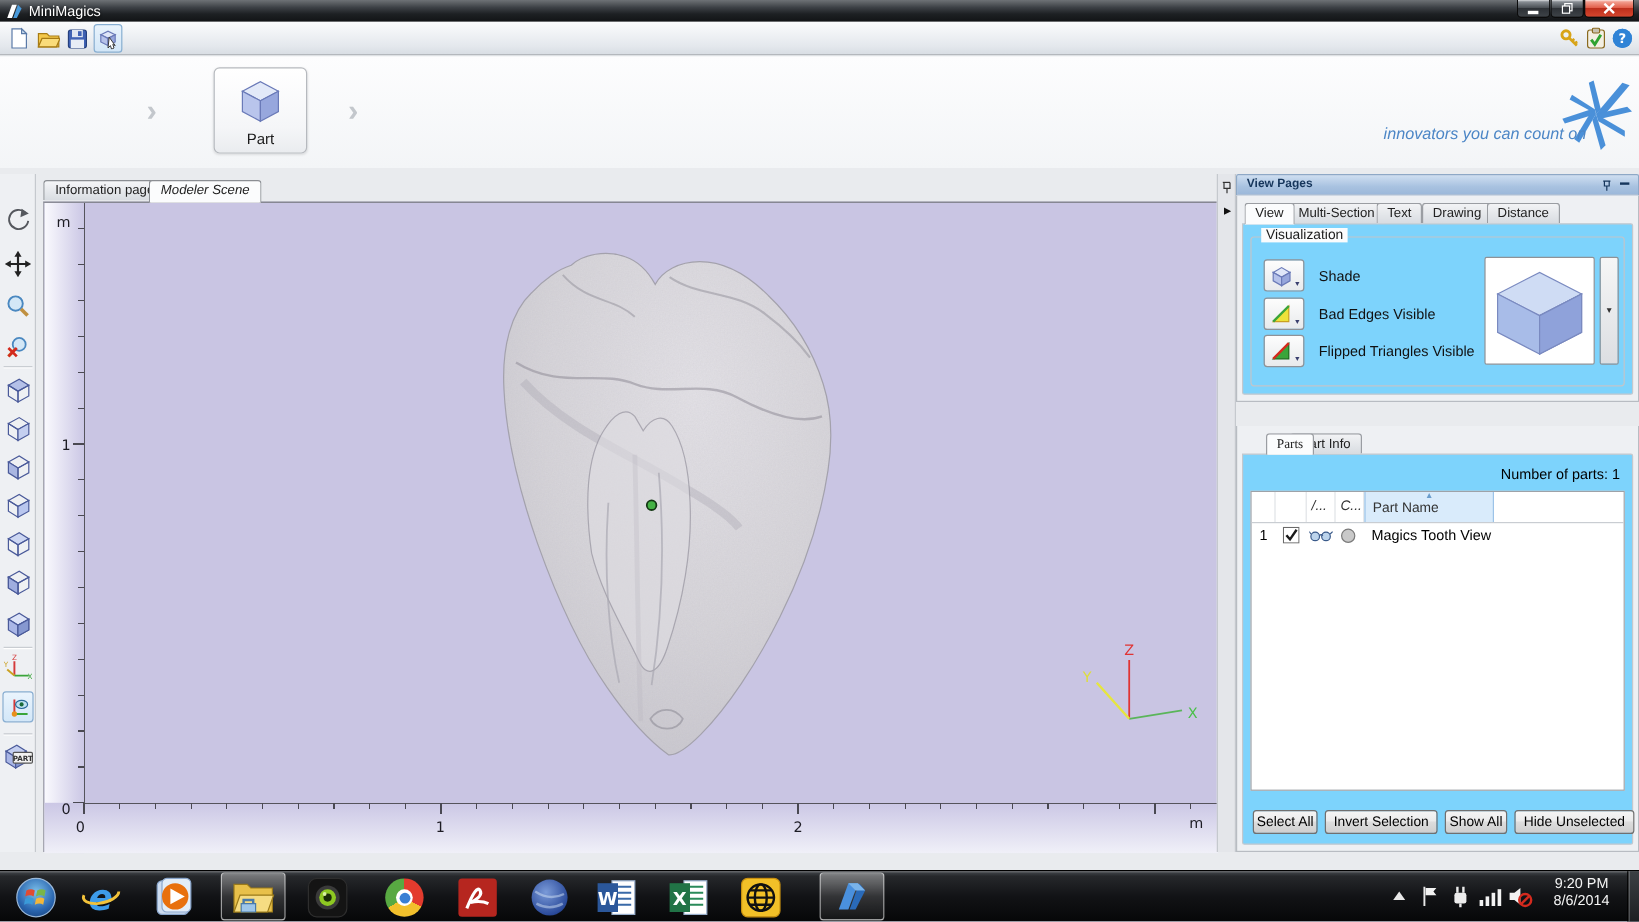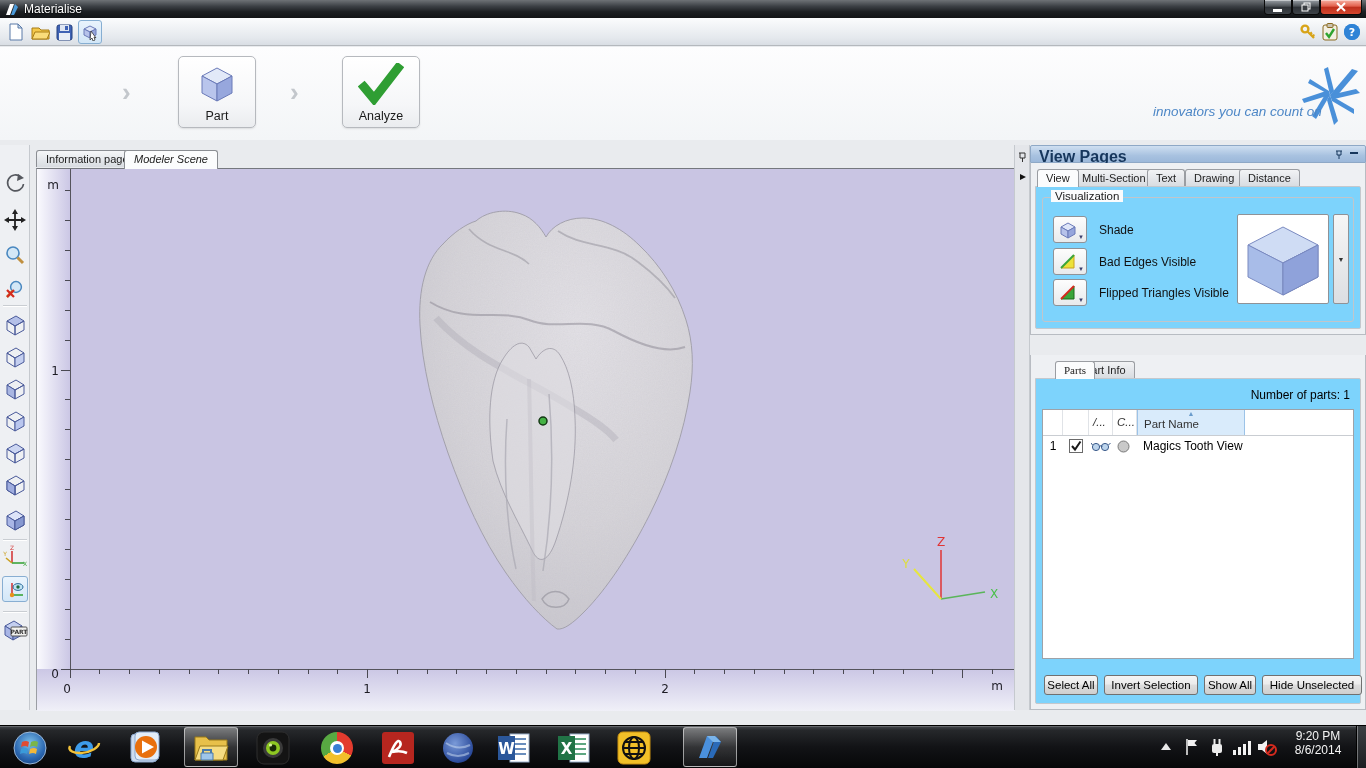--- a/index.html
+++ b/index.html
@@ -113,7 +113,7 @@
         <polygon points="6,13 10,2 13,5 9,13" fill="#4a9ada"></polygon>
       </svg>
   </span>
-  <span class="title">Materialise</span>
+  <span class="title">MiniMagics</span>
   <div class="winbtn" style="left:1264px;width:28px;">
     <div class="glyph-center">
         <svg width="10" height="9">

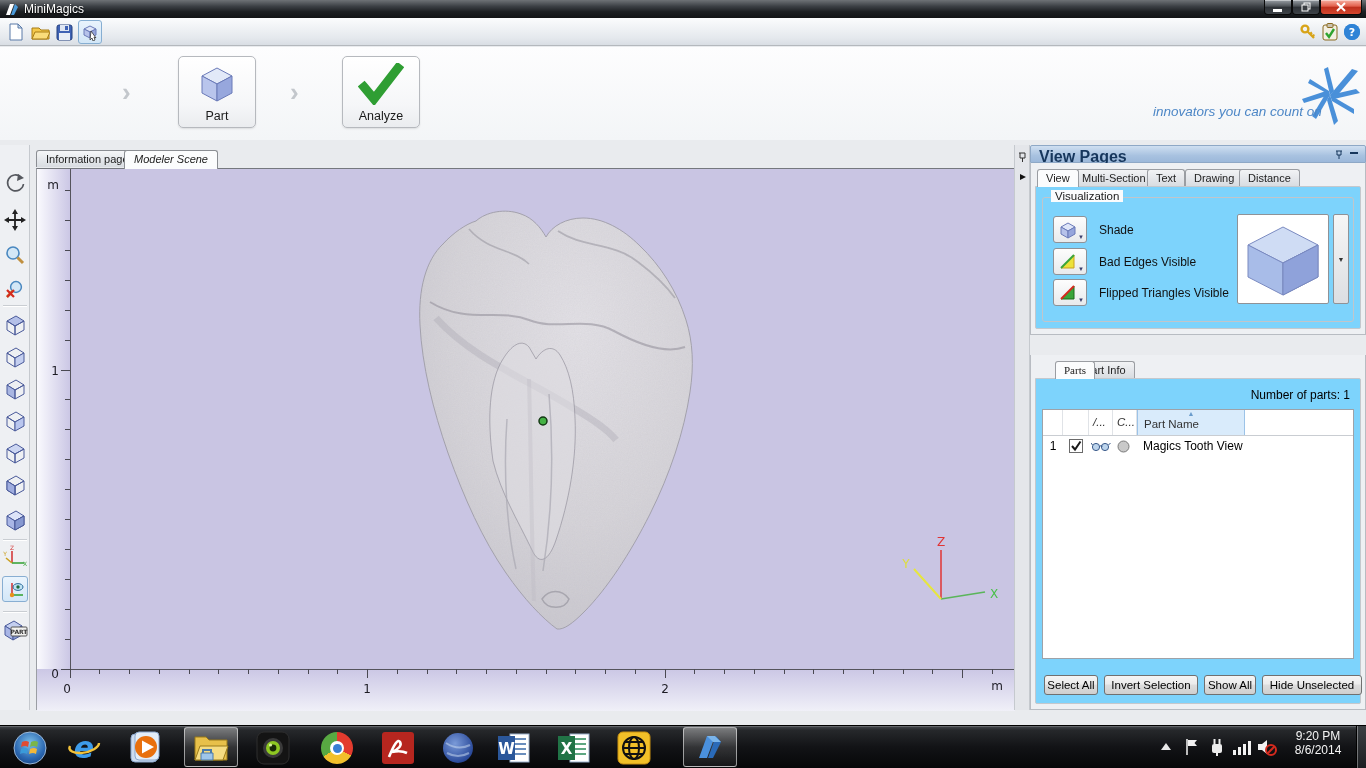--- a/index.html
+++ b/index.html
@@ -202,14 +202,6 @@
     <span class="lbl">Part</span>
   </div>
   <span class="wf-chev" style="left:290px;">›</span>
-  <div class="wf-btn" style="left:342px;">
-    <span class="ic">
-      <svg width="46" height="42">
-          <path d="M6,24 L16,36 L40,5" stroke="#2f9e33" stroke-width="9" fill="none" stroke-linecap="square"></path>
-        </svg>
-    </span>
-    <span class="lbl">Analyze</span>
-  </div>
 
   <span class="abs" style="left:1300px;top:10px;">
     <svg width="64" height="72">

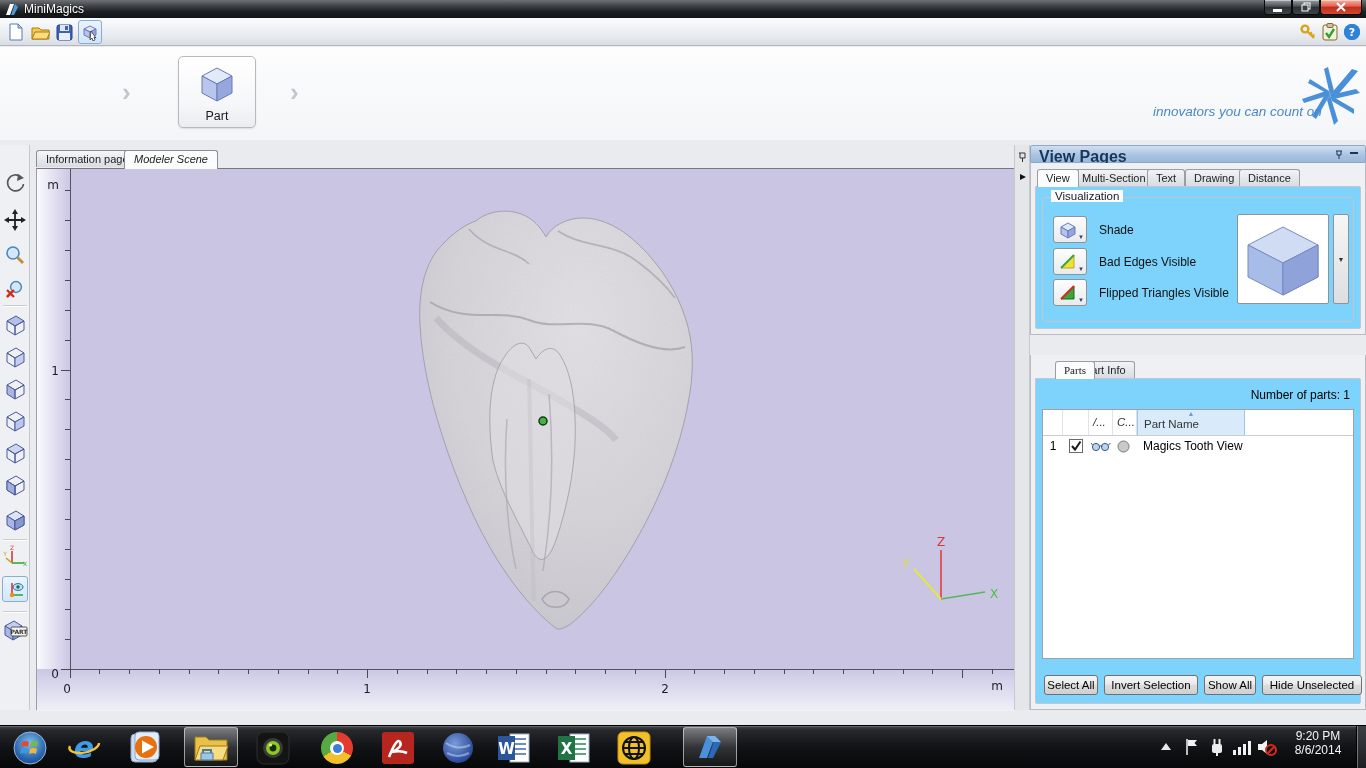--- a/index.html
+++ b/index.html
@@ -63,7 +63,7 @@
   .panel-header { position:absolute; left:0; top:0; right:0; height:18px;
     background:linear-gradient(#cfdff1, #a8c2e0 60%, #9cb8da);
     border:1px solid #8ea8c6; border-radius:2px 2px 0 0; }
-  .panel-header .pt { position:absolute; left:8px; top:2px; font-size:16px; font-weight:bold; color:#16365c; }
+  .panel-header .pt { position:absolute; left:8px; top:2px; font-size:10px; font-weight:bold; color:#16365c; }
   .panel-body { position:absolute; left:0; top:18px; right:0; bottom:0;
     background:#eef0f3; border:1px solid #b8bcc2; border-top:none; }
   .ptab { position:absolute; top:6px; height:17px; line-height:16px; padding:0 8px; font-size:11px; color:#222;

